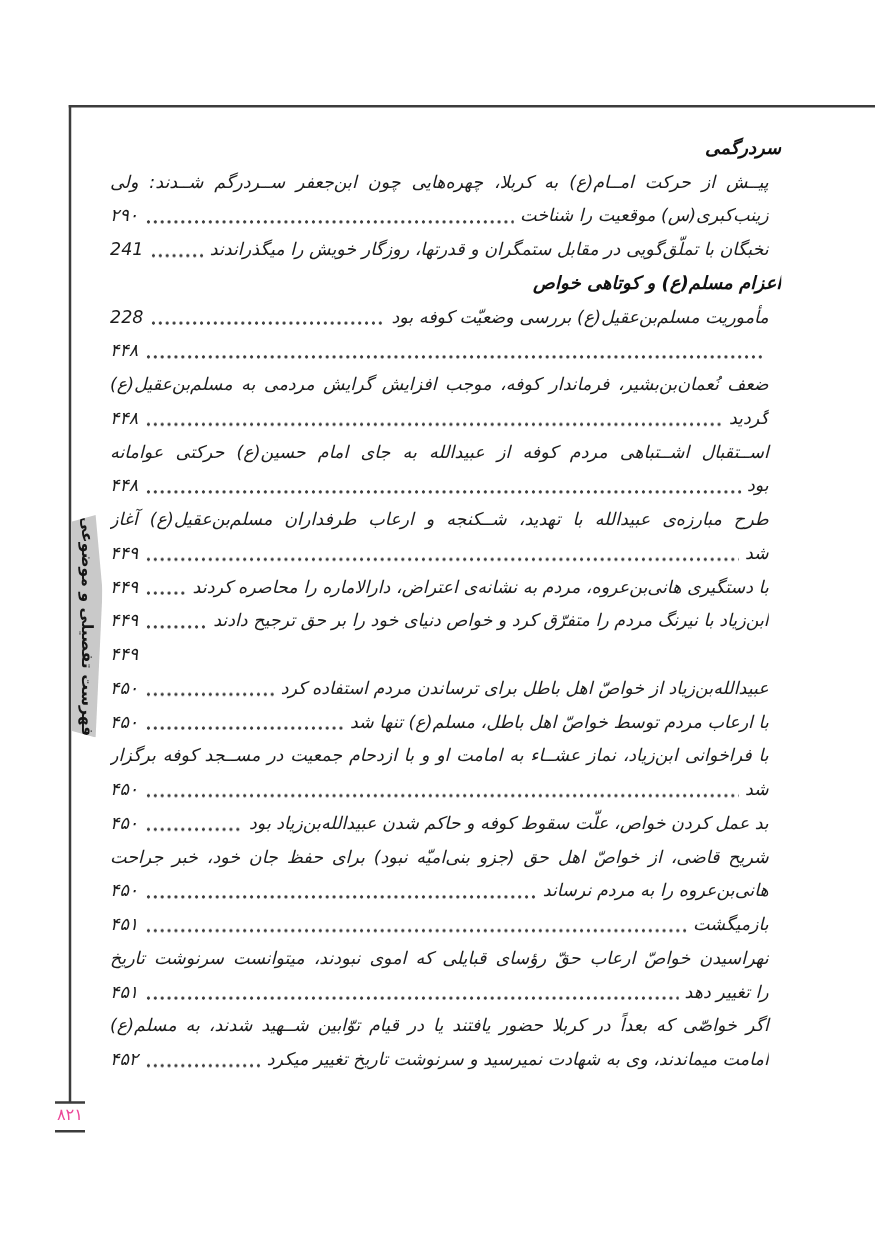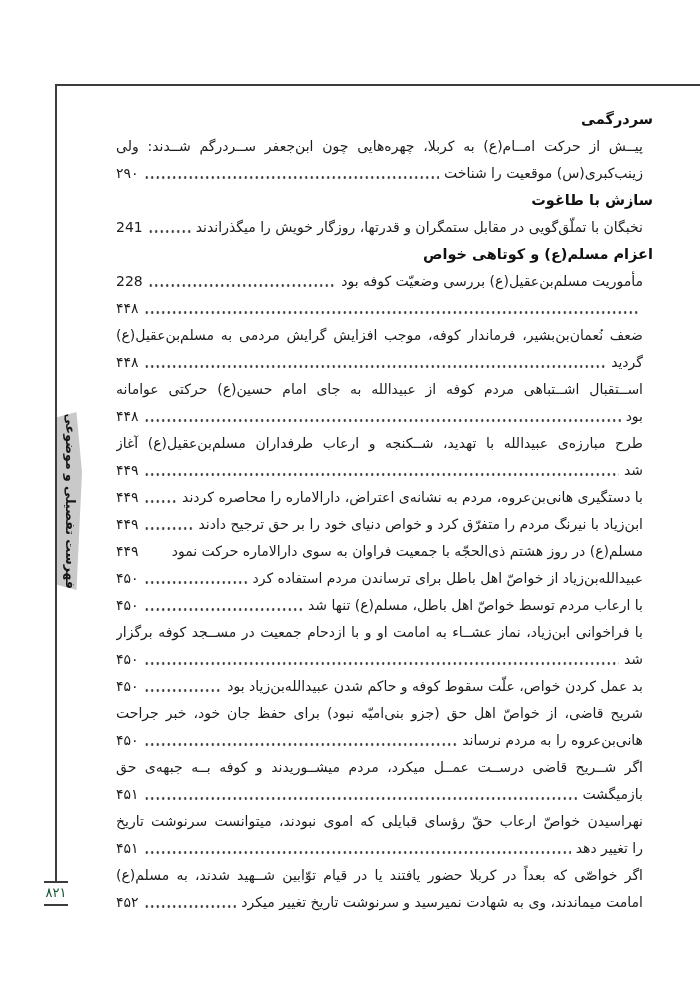--- a/index.html
+++ b/index.html
@@ -21,8 +21,8 @@
              white-space:nowrap;font-size:12.5px;font-weight:bold;color:#161616;}
 
   
-  .content{position:absolute;top:106px;left:116px;width:537px;direction:rtl;
-           font-size:14px;color:#1c1c1c;}
+  .content{position:absolute;top:106px;left:88px;width:537px;direction:rtl;
+           font-size:14px;color:#1c1c1c;font-style:italic;}
   .row{height:27px;line-height:27px;overflow:hidden;}
   .heading{font-weight:bold;font-size:14.5px;color:#111;}
   .entry{display:flex;padding-right:10px;}

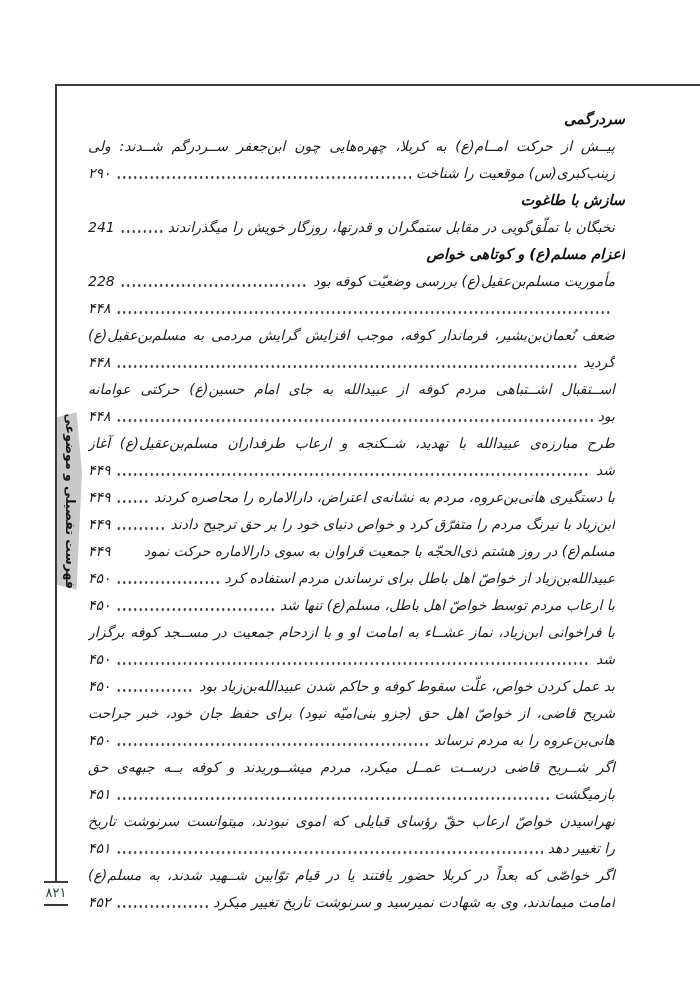--- a/index.html
+++ b/index.html
@@ -56,9 +56,6 @@
     <span class="t">زینب‌کبری(س) موقعیت را شناخت</span>
     <span class="leader"></span>
     <span class="pg">۲۹۰</span>
-  </div>
-      <div class="row heading">
-    <span class="t">سازش با طاغوت</span>
   </div>
       <div class="row entry">
     <span class="t">نخبگان با تملّق‌گویی در مقابل ستمگران و قدرتها، روزگار خویش را میگذراندند</span>

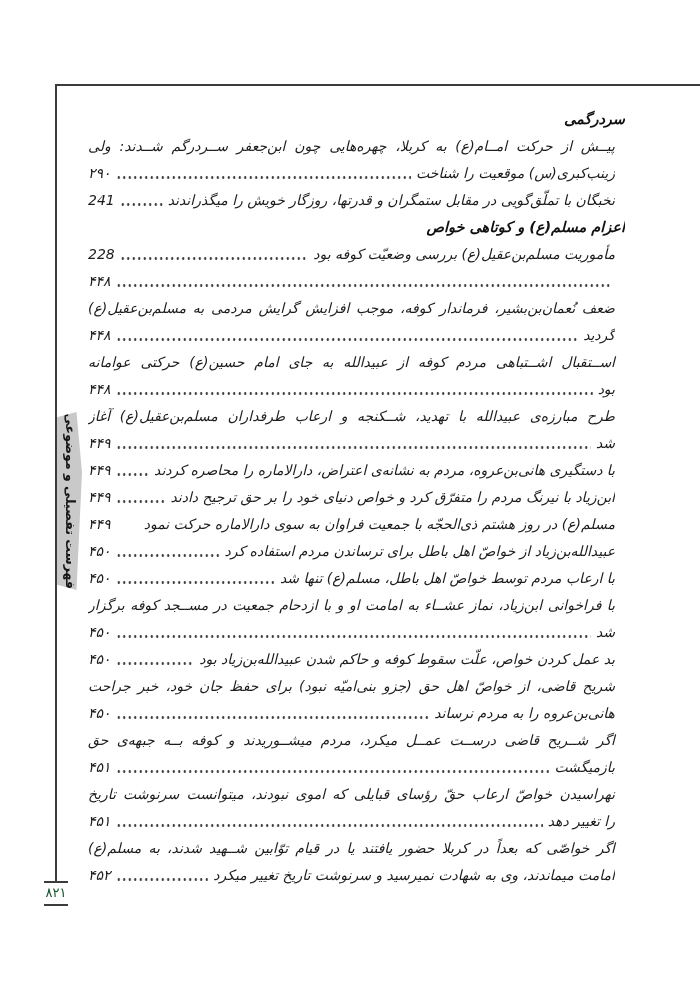--- a/index.html
+++ b/index.html
@@ -109,7 +109,6 @@
     <span class="pg">۴۴۹</span>
   </div>
       <div class="row entry">
-    <span class="t">مسلم(ع) در روز هشتم ذی‌الحجّه با جمعیت فراوان به سوی دارالاماره حرکت نمود</span>
     <span class="leader none"></span>
     <span class="pg">۴۴۹</span>
   </div>

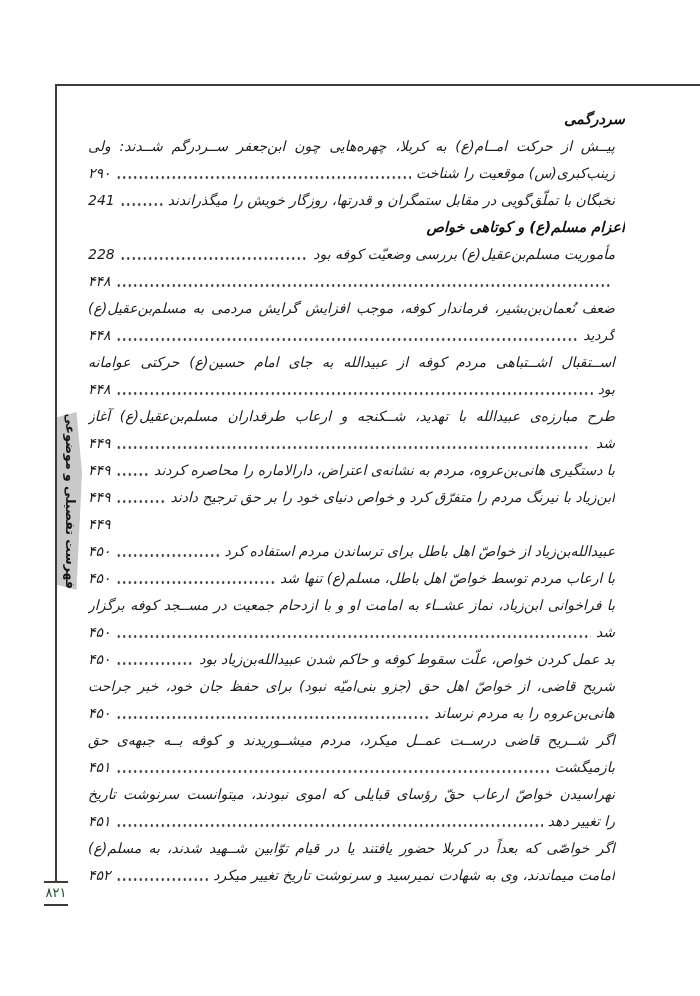--- a/index.html
+++ b/index.html
@@ -143,9 +143,6 @@
     <span class="leader"></span>
     <span class="pg">۴۵۰</span>
   </div>
-      <div class="row cont">
-    <span class="t">اگر شــریح قاضی درســت عمــل میکرد، مردم میشــوریدند و کوفه بــه جبهه‌ی حق</span>
-  </div>
       <div class="row entry">
     <span class="t">بازمیگشت</span>
     <span class="leader"></span>

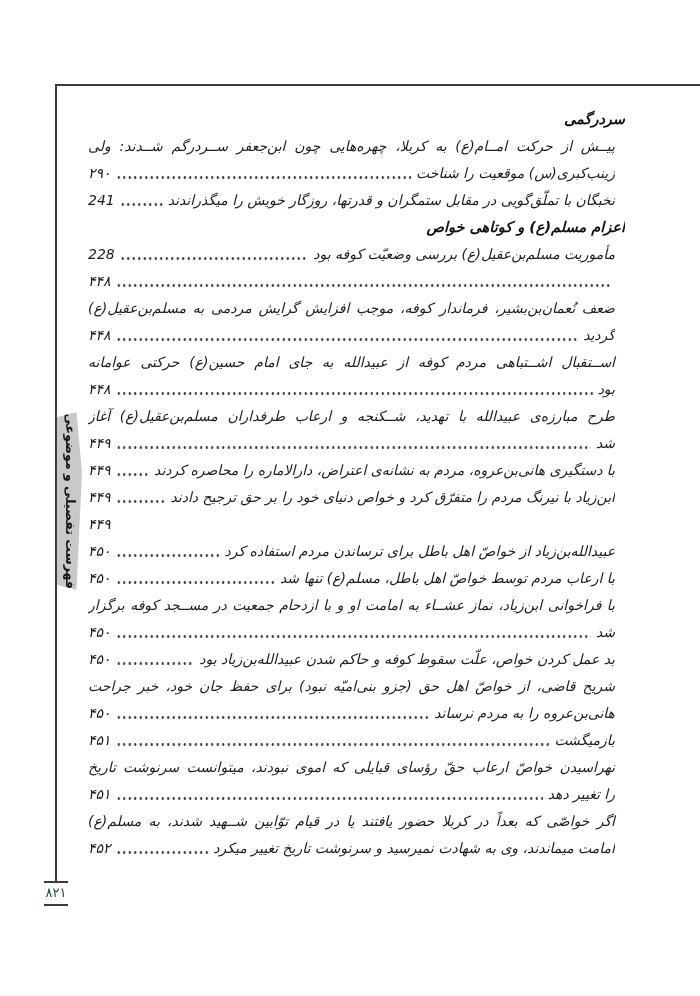--- a/index.html
+++ b/index.html
@@ -11,7 +11,7 @@
   .rule-side{position:absolute;left:55px;top:84px;width:1.5px;height:798px;background:#3c3c3c;}
   .foot-tick{position:absolute;left:44px;top:881px;width:24px;height:2px;background:#3c3c3c;}
   .page-num{position:absolute;left:39px;top:884px;width:34px;height:18px;line-height:18px;
-            text-align:center;font-size:13px;color:#14532d;}
+            text-align:center;font-size:13px;color:#ec4899;}
   .page-num-rule{position:absolute;left:44px;top:904px;width:24px;height:1.5px;background:#3c3c3c;}
 
   

